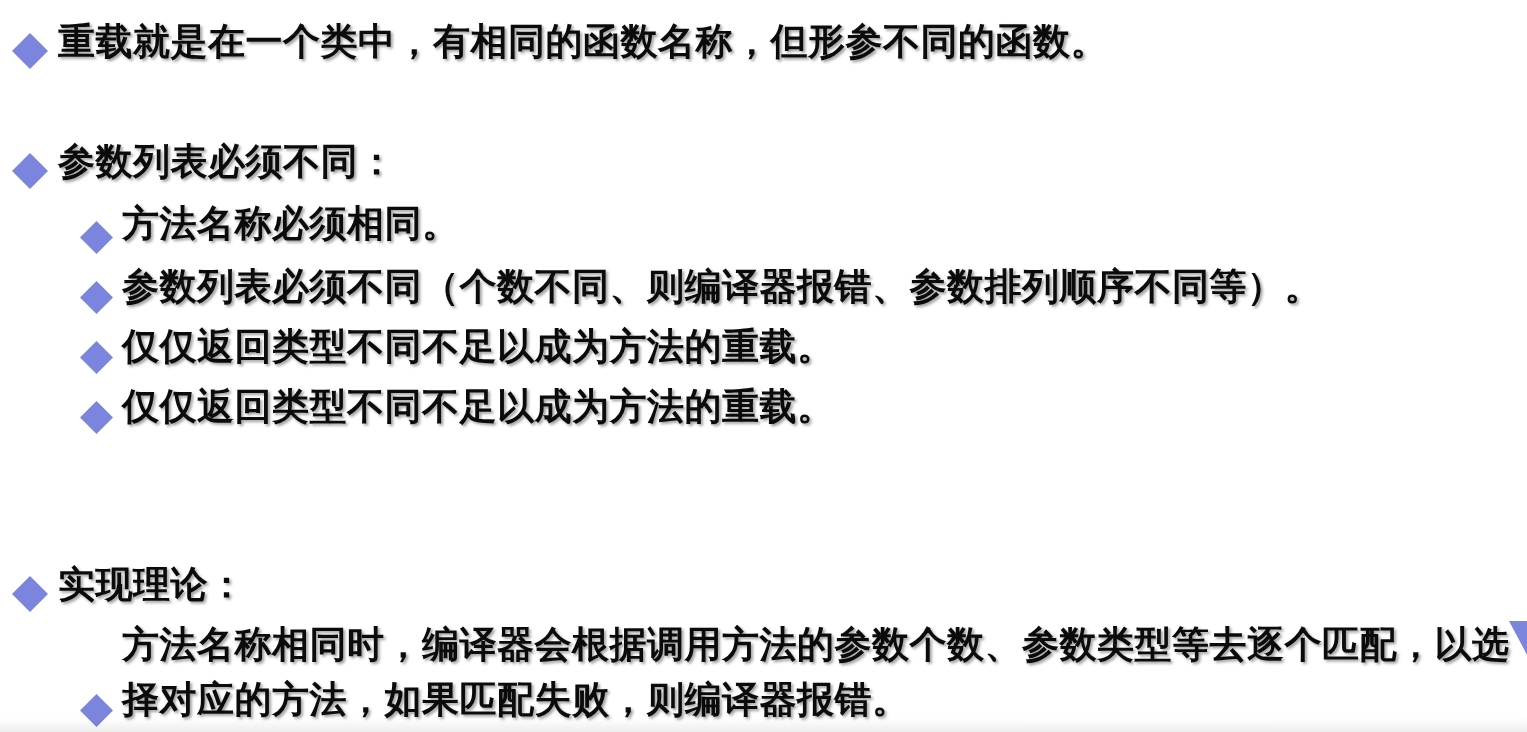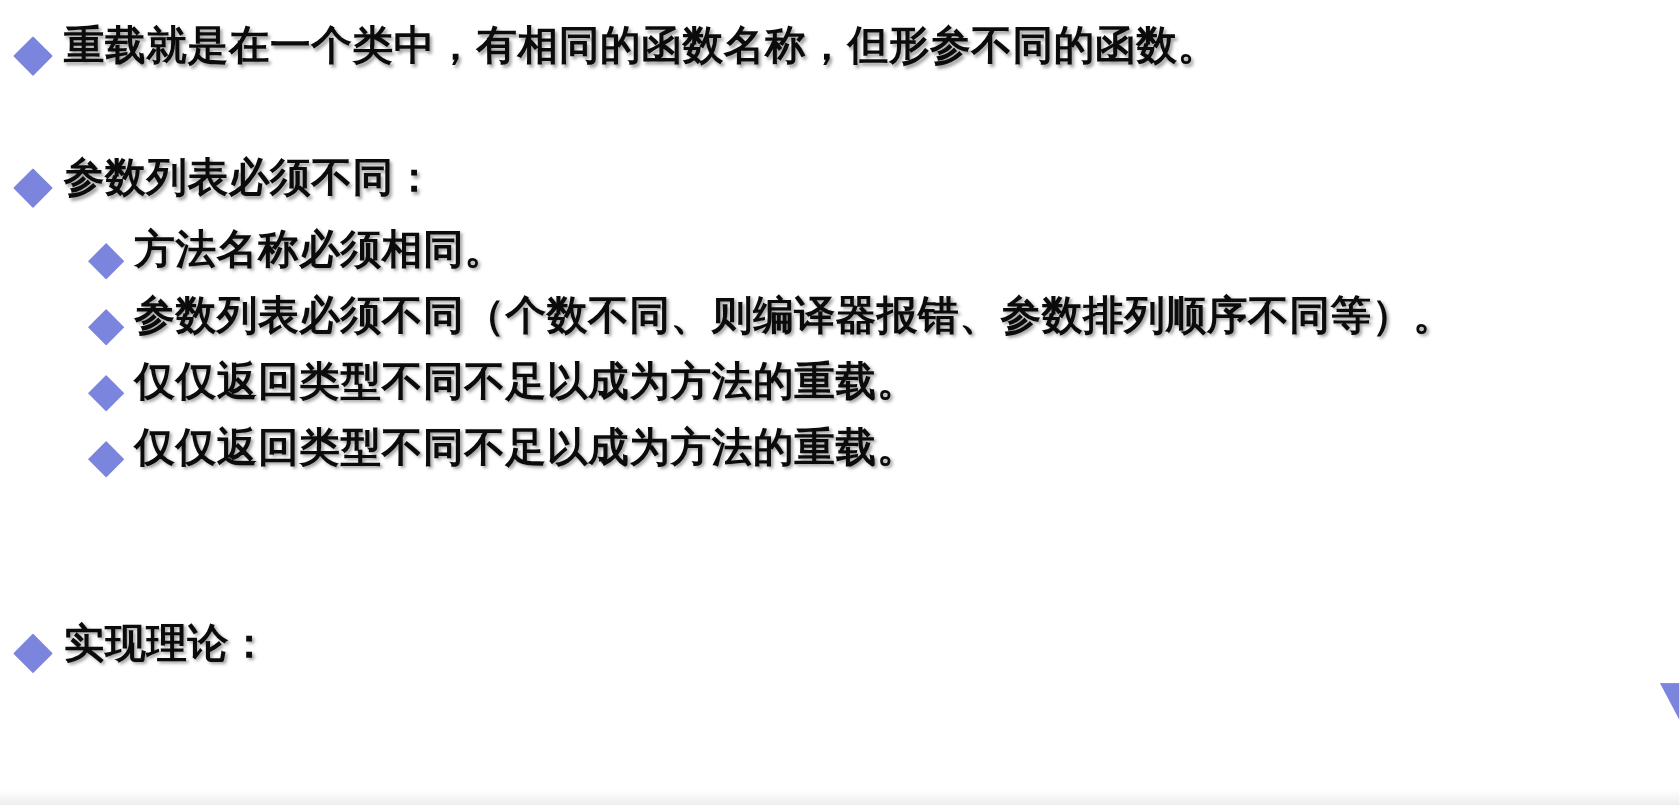--- a/index.html
+++ b/index.html
@@ -41,7 +41,7 @@
   
   .r0{top:14px;left:12px;}
   .r1{top:134px;left:12px;}
-  .r2{top:199px;left:80px;}
+  .r2{top:199px;left:80px;font-family:Liberation Mono, monospace;}
   .r3{top:259px;left:80px;}
   .r4{top:319px;left:80px;}
   .r5{top:379px;left:80px;}

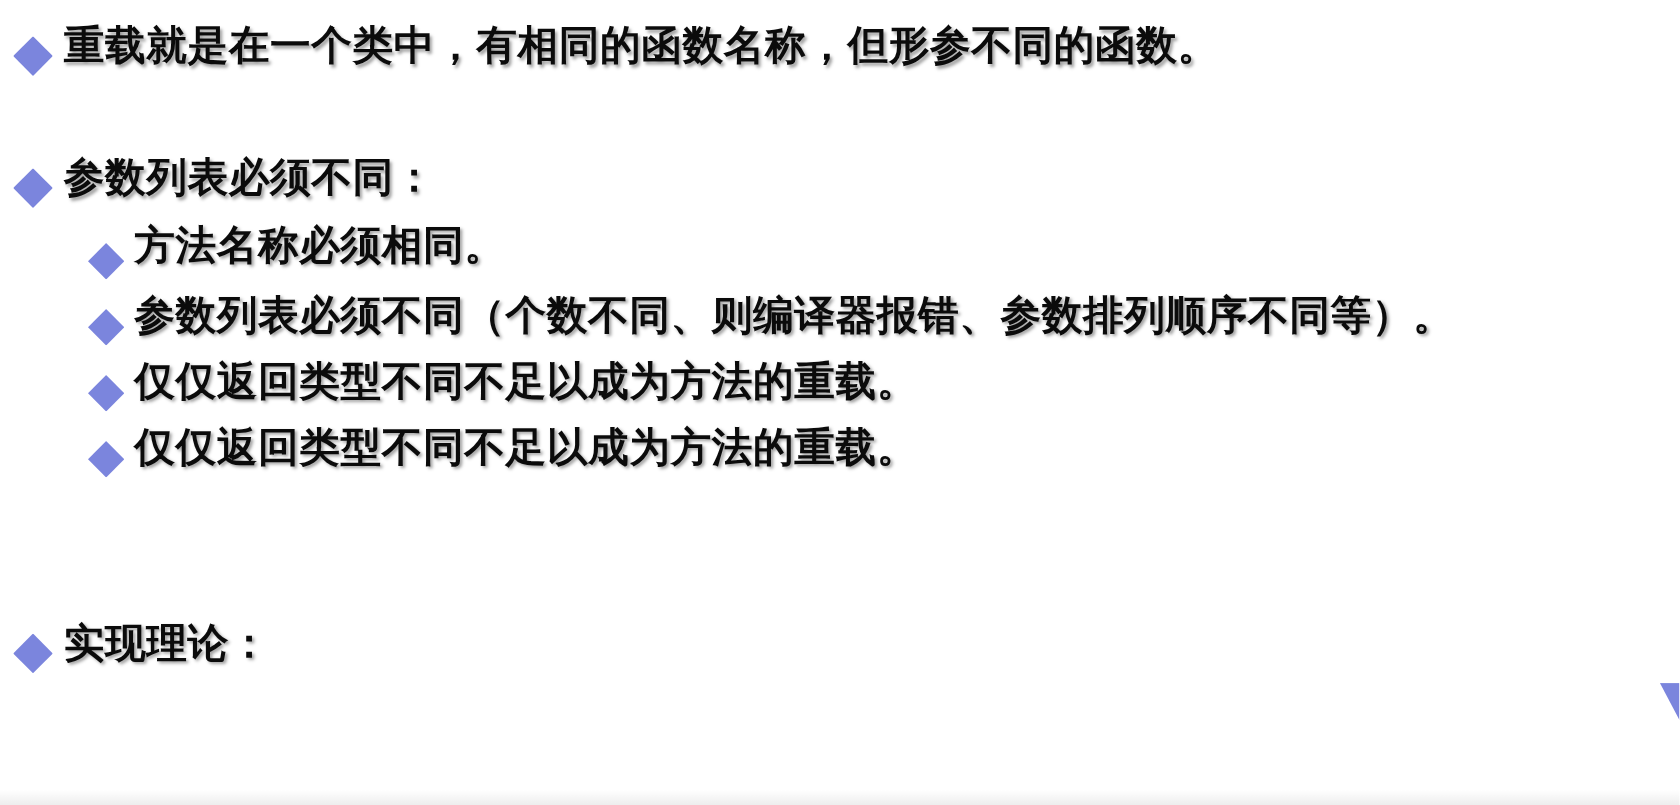--- a/index.html
+++ b/index.html
@@ -104,6 +104,10 @@
     <span class="txt">仅仅返回类型不同不足以成为方法的重载。</span>
   </div>
 
+  <div class="row lvl2 r7">
+    <span class="diamond"></span>
+    <span class="txt">方法名称相同时，编译器会根据调用方法的参数个数、参数类型等去逐个匹配，以选择对应的方法，如果匹配失败，则编译器报错。</span>
+  </div>
 
   <div class="triangle-deco"></div>
   <div class="bottom-shade"></div>

